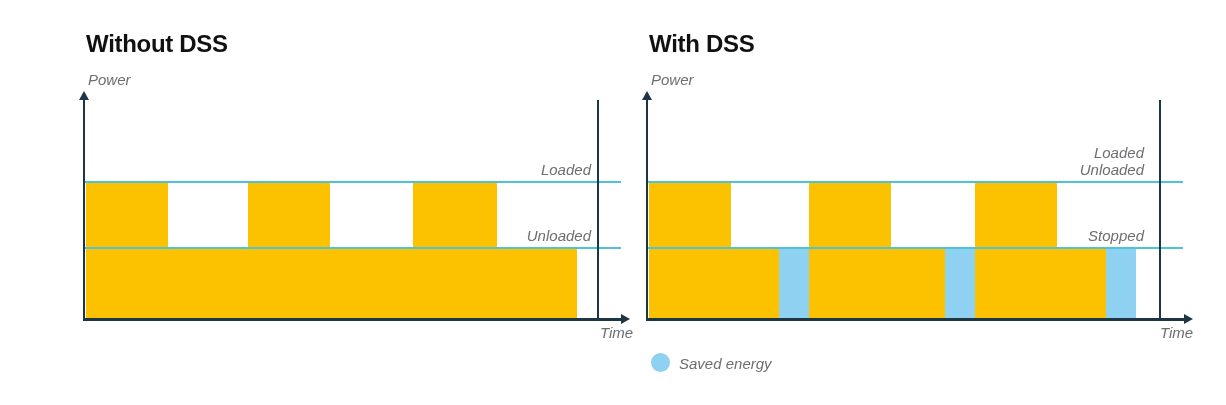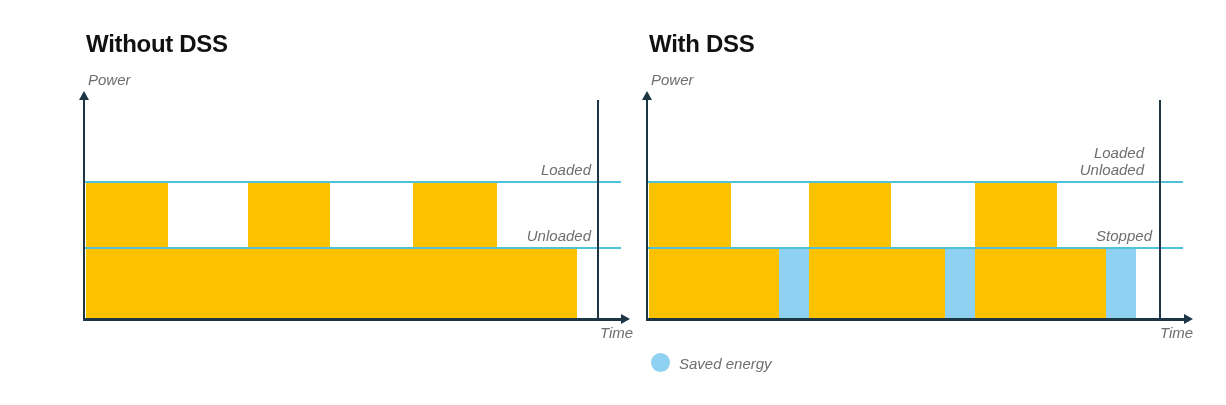--- a/index.html
+++ b/index.html
@@ -107,7 +107,7 @@
           <div>Unloaded</div>
         </div>
         <div class="abs level-line" style="left: 646px; top: 247px; width: 537px;"></div>
-        <div class="abs level-labels" style="right: 74px; bottom: 161px; margin-top: 36px;">
+        <div class="abs level-labels" style="right: 82px; bottom: 161px; margin-top: 36px;">
           <div>Stopped</div>
         </div>
         <div class="abs segment" style="left: 649px; top: 182px; width: 82px; height: 136px; background: rgb(252, 194, 0);"></div>

